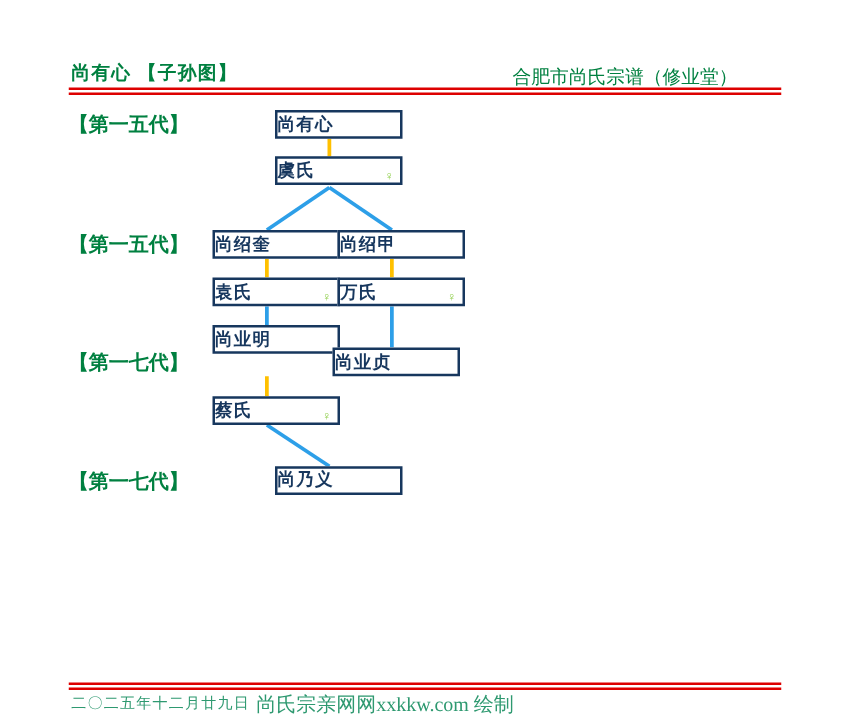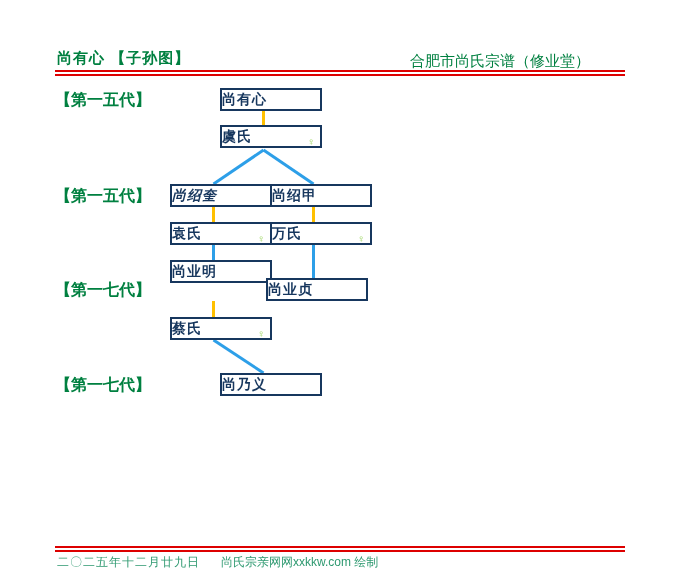--- a/index.html
+++ b/index.html
@@ -131,7 +131,7 @@
   <div id="nodes">
       <div class="person-box" style="left: 220px; top: 67px;"><span>尚有心</span></div>
       <div class="person-box" style="left: 220px; top: 104px;"><span>虞氏</span><span class="female-marker">♀</span></div>
-      <div class="person-box" style="left: 170px; top: 163px; font-style: italic;"><span>尚绍奎</span></div>
+      <div class="person-box" style="left: 170px; top: 163px;"><span>尚绍奎</span></div>
       <div class="person-box" style="left: 270px; top: 163px;"><span>尚绍甲</span></div>
       <div class="person-box" style="left: 170px; top: 201px;"><span>袁氏</span><span class="female-marker">♀</span></div>
       <div class="person-box" style="left: 270px; top: 201px;"><span>万氏</span><span class="female-marker">♀</span></div>

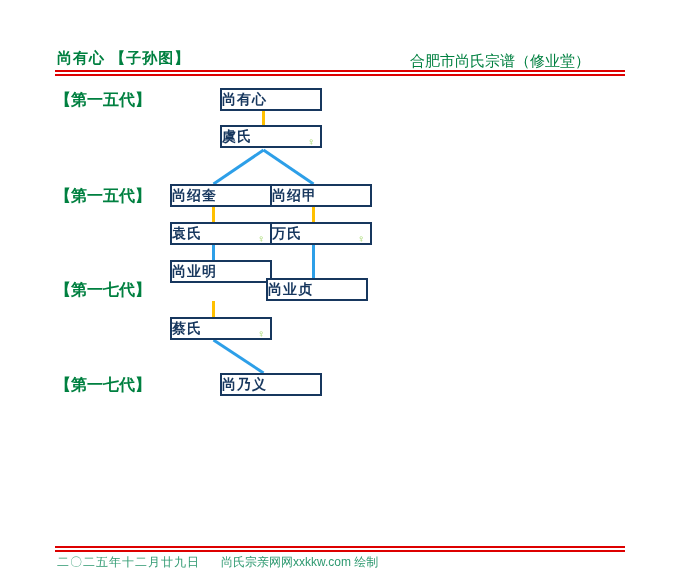--- a/index.html
+++ b/index.html
@@ -91,11 +91,12 @@
   }
   .footer-credit {
     position: absolute;
-    left: 221px;
+    left: 205px;
     top: 533px;
-    font-size: 12px;
+    font-size: 16px;
     color: var(--footer-green, #2E9970);
     white-space: nowrap;
+    font-family: Liberation Serif, serif;
   }
 </style>
 </head>

